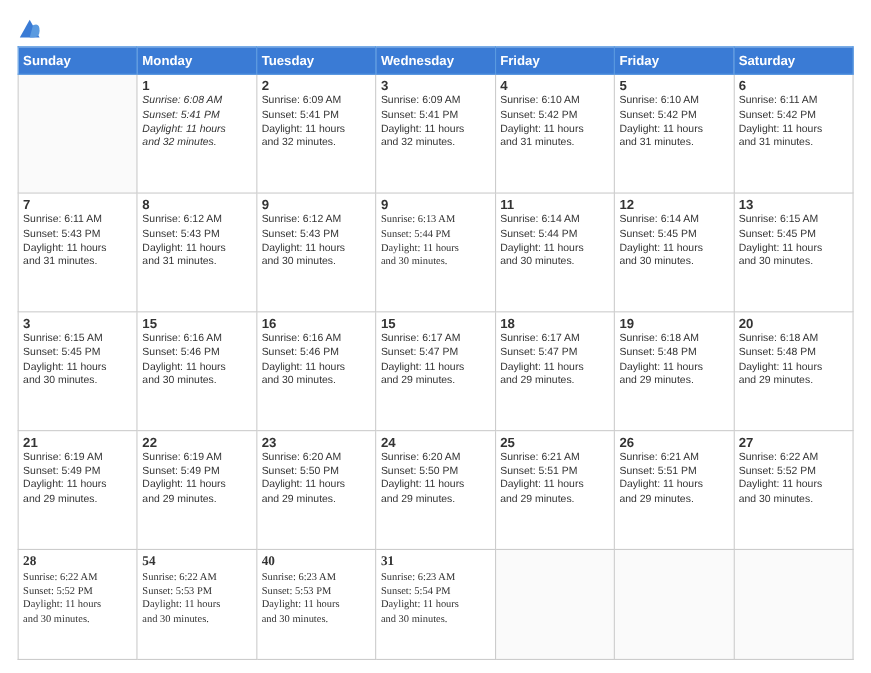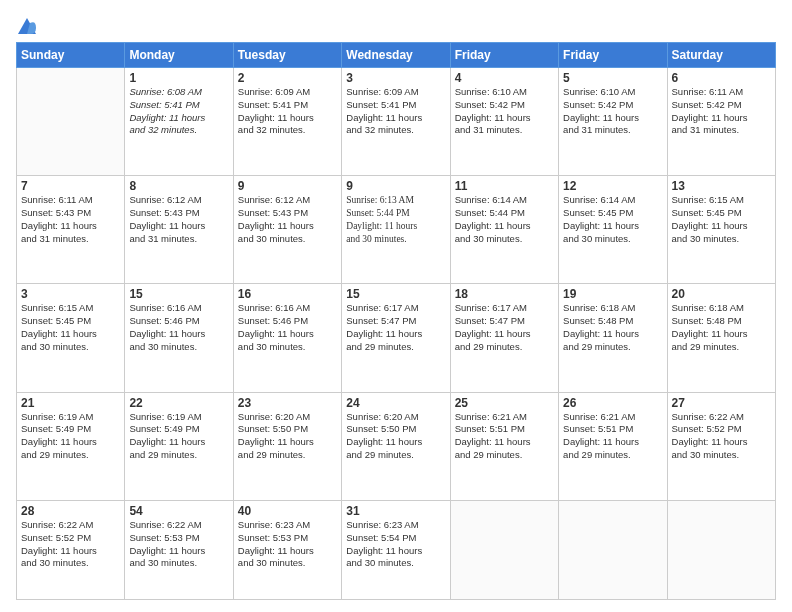--- a/index.html
+++ b/index.html
@@ -95,6 +95,7 @@
     }
     tr:last-child td {
       height: 72px;
+      font-family: Liberation Serif, serif;
     }
   </style>
 </head>

